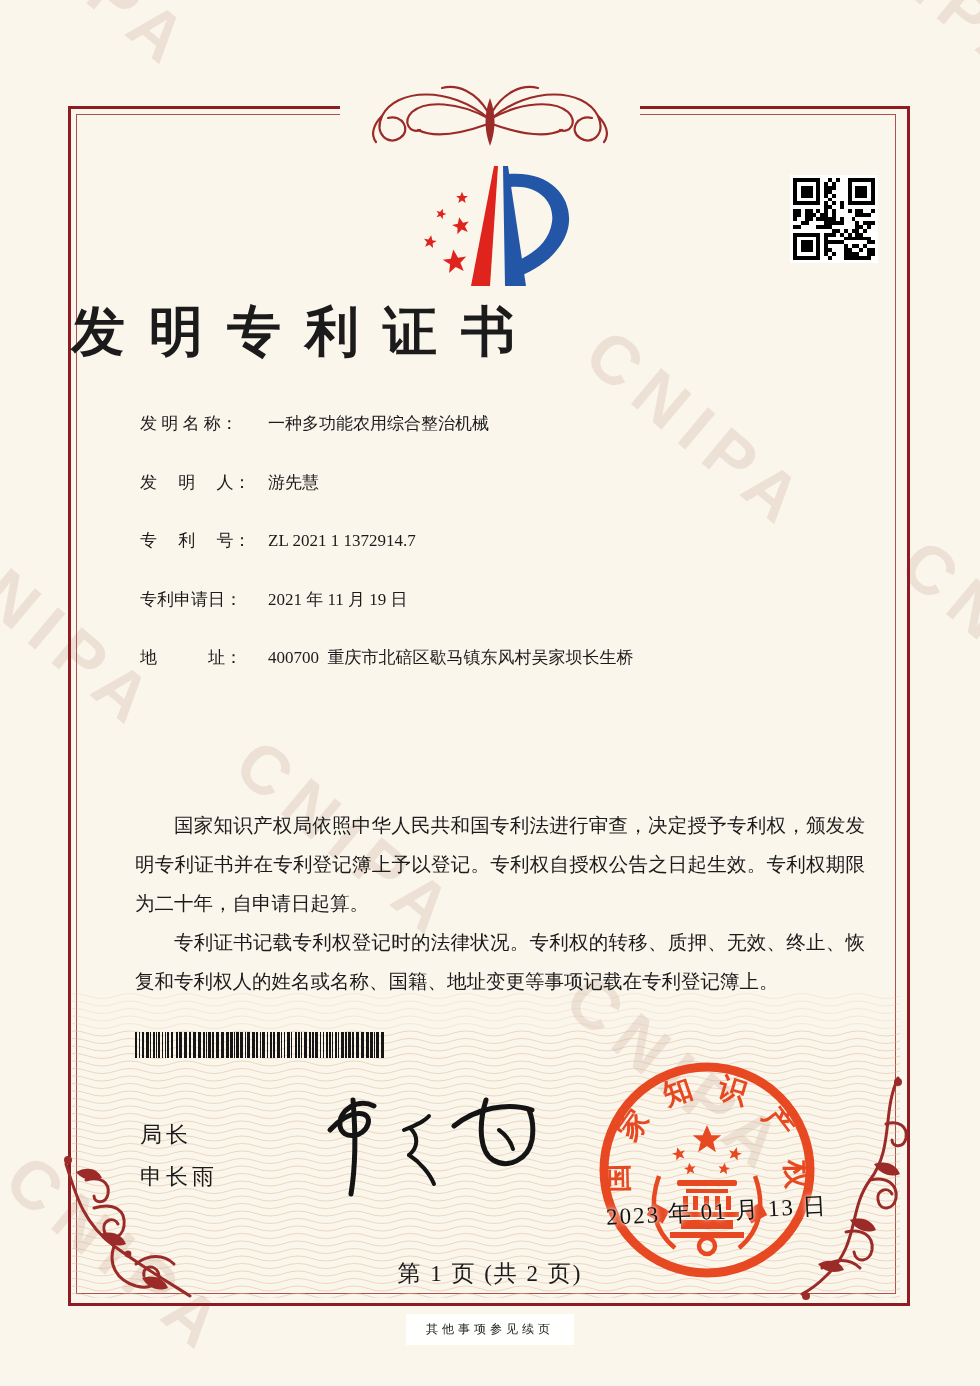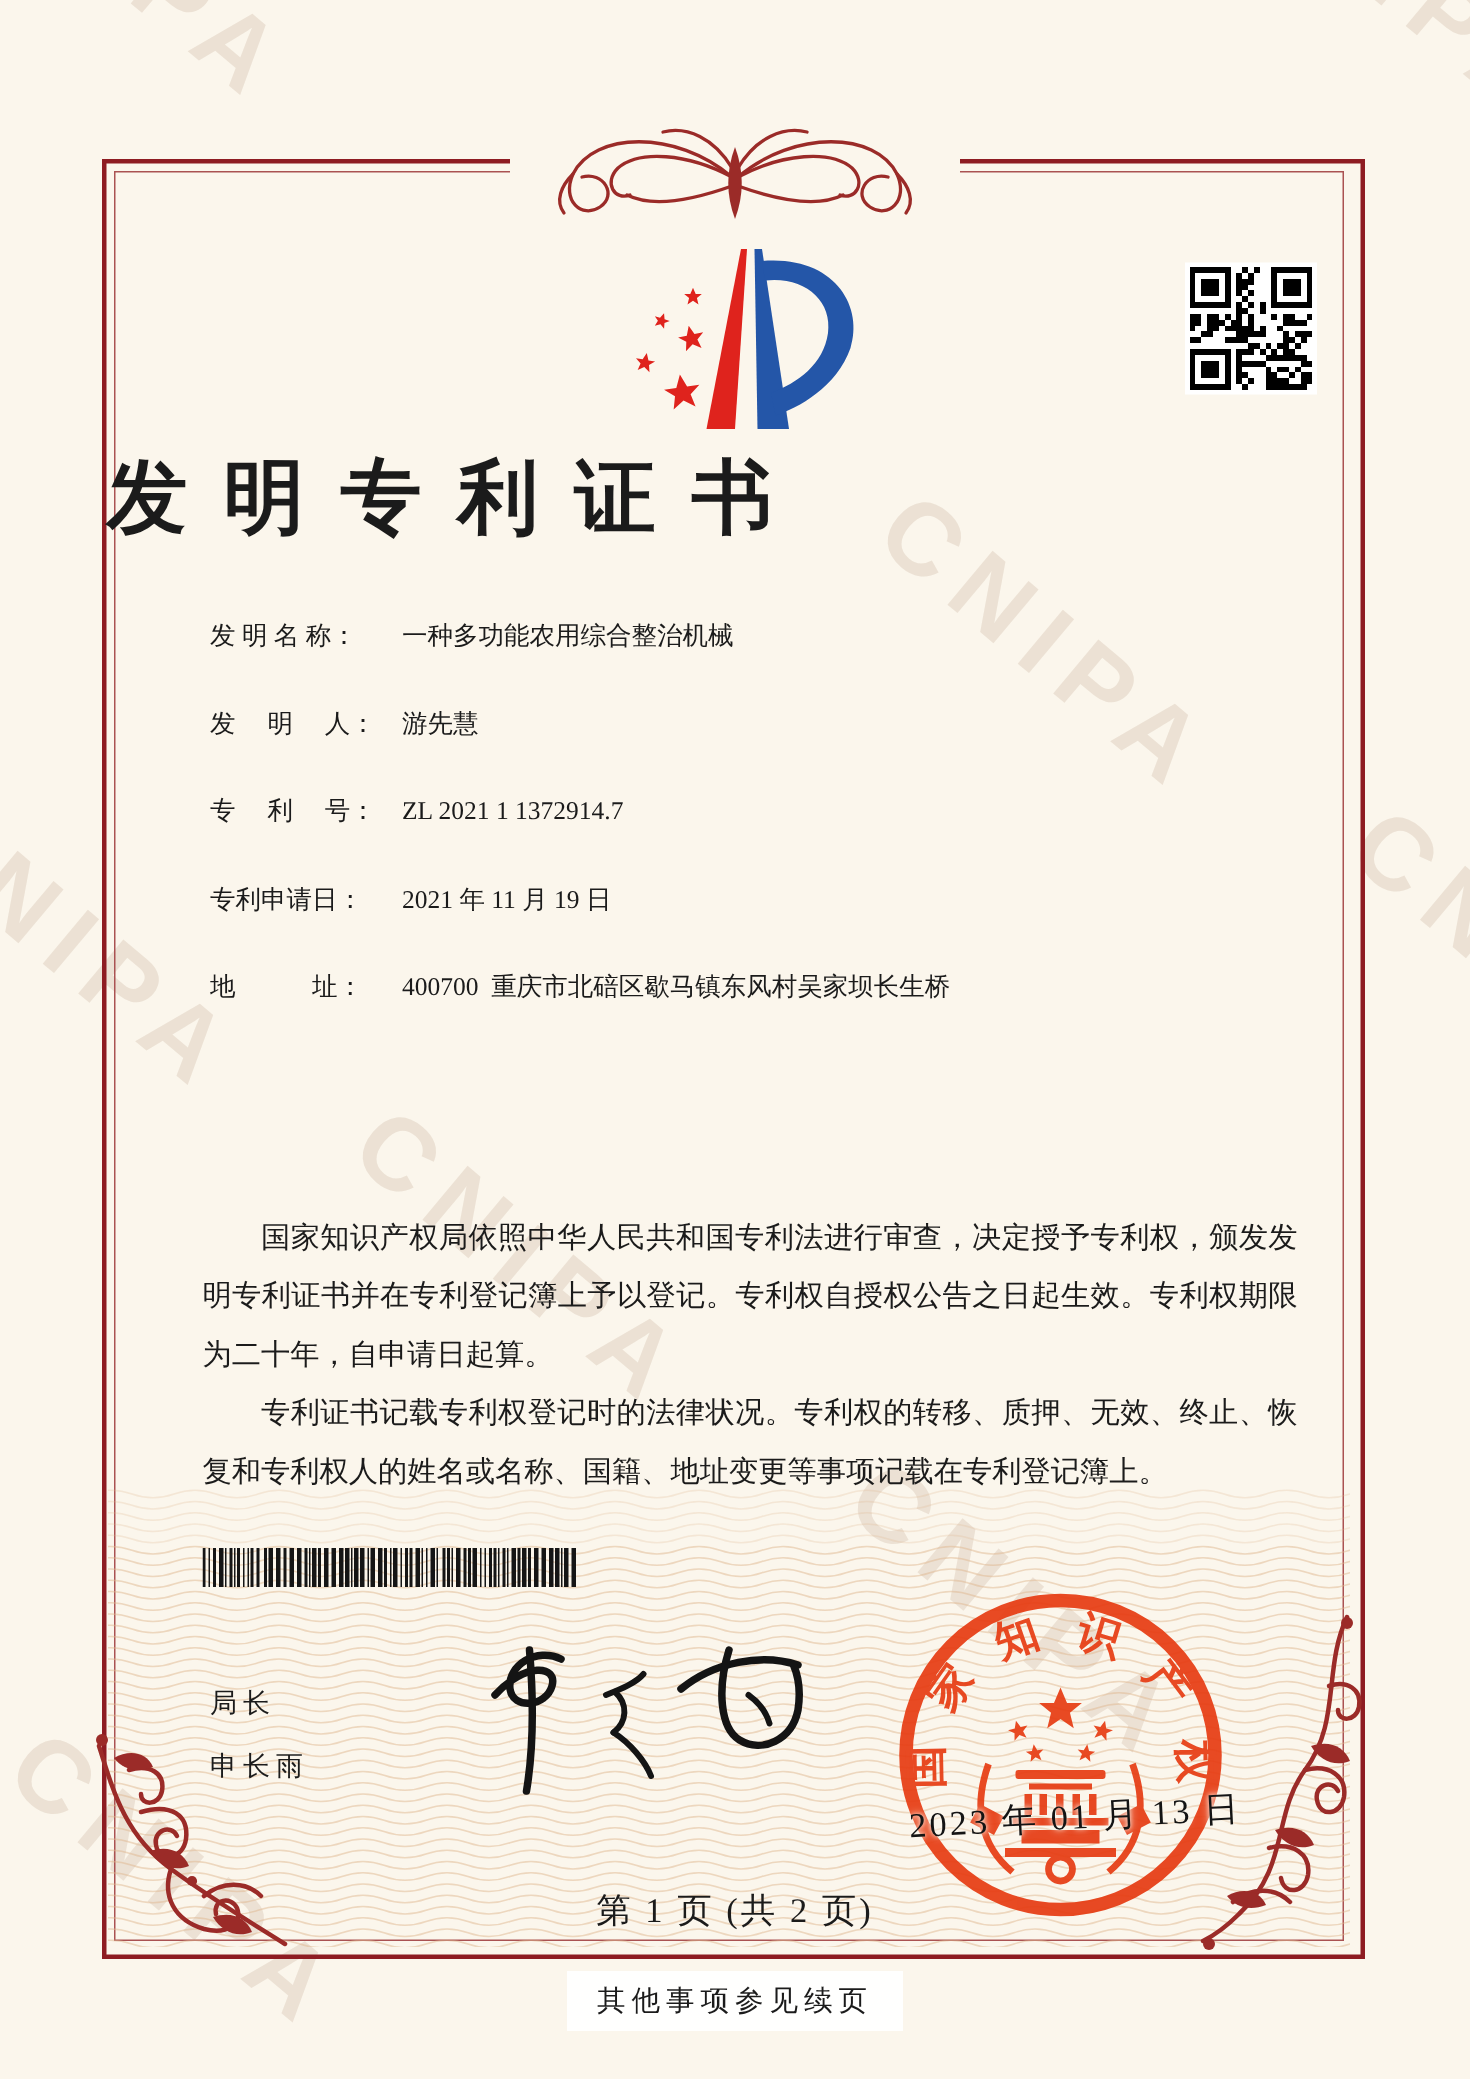--- a/index.html
+++ b/index.html
@@ -57,7 +57,7 @@
   }
   .paras p{margin:0;text-indent:2em;}
   .barcode{position:absolute;left:135px;top:1032px;z-index:4;}
-  .sig-block{position:absolute;left:140px;top:1114px;z-index:4;font-size:18px;line-height:42px;letter-spacing:4px;}
+  .sig-block{position:absolute;left:140px;top:1114px;z-index:4;font-size:22px;line-height:42px;letter-spacing:4px;}
   .sig-script{position:absolute;left:282px;top:1078px;z-index:4;}
   .seal{position:absolute;left:593px;top:1056px;z-index:4;}
   .seal-date{

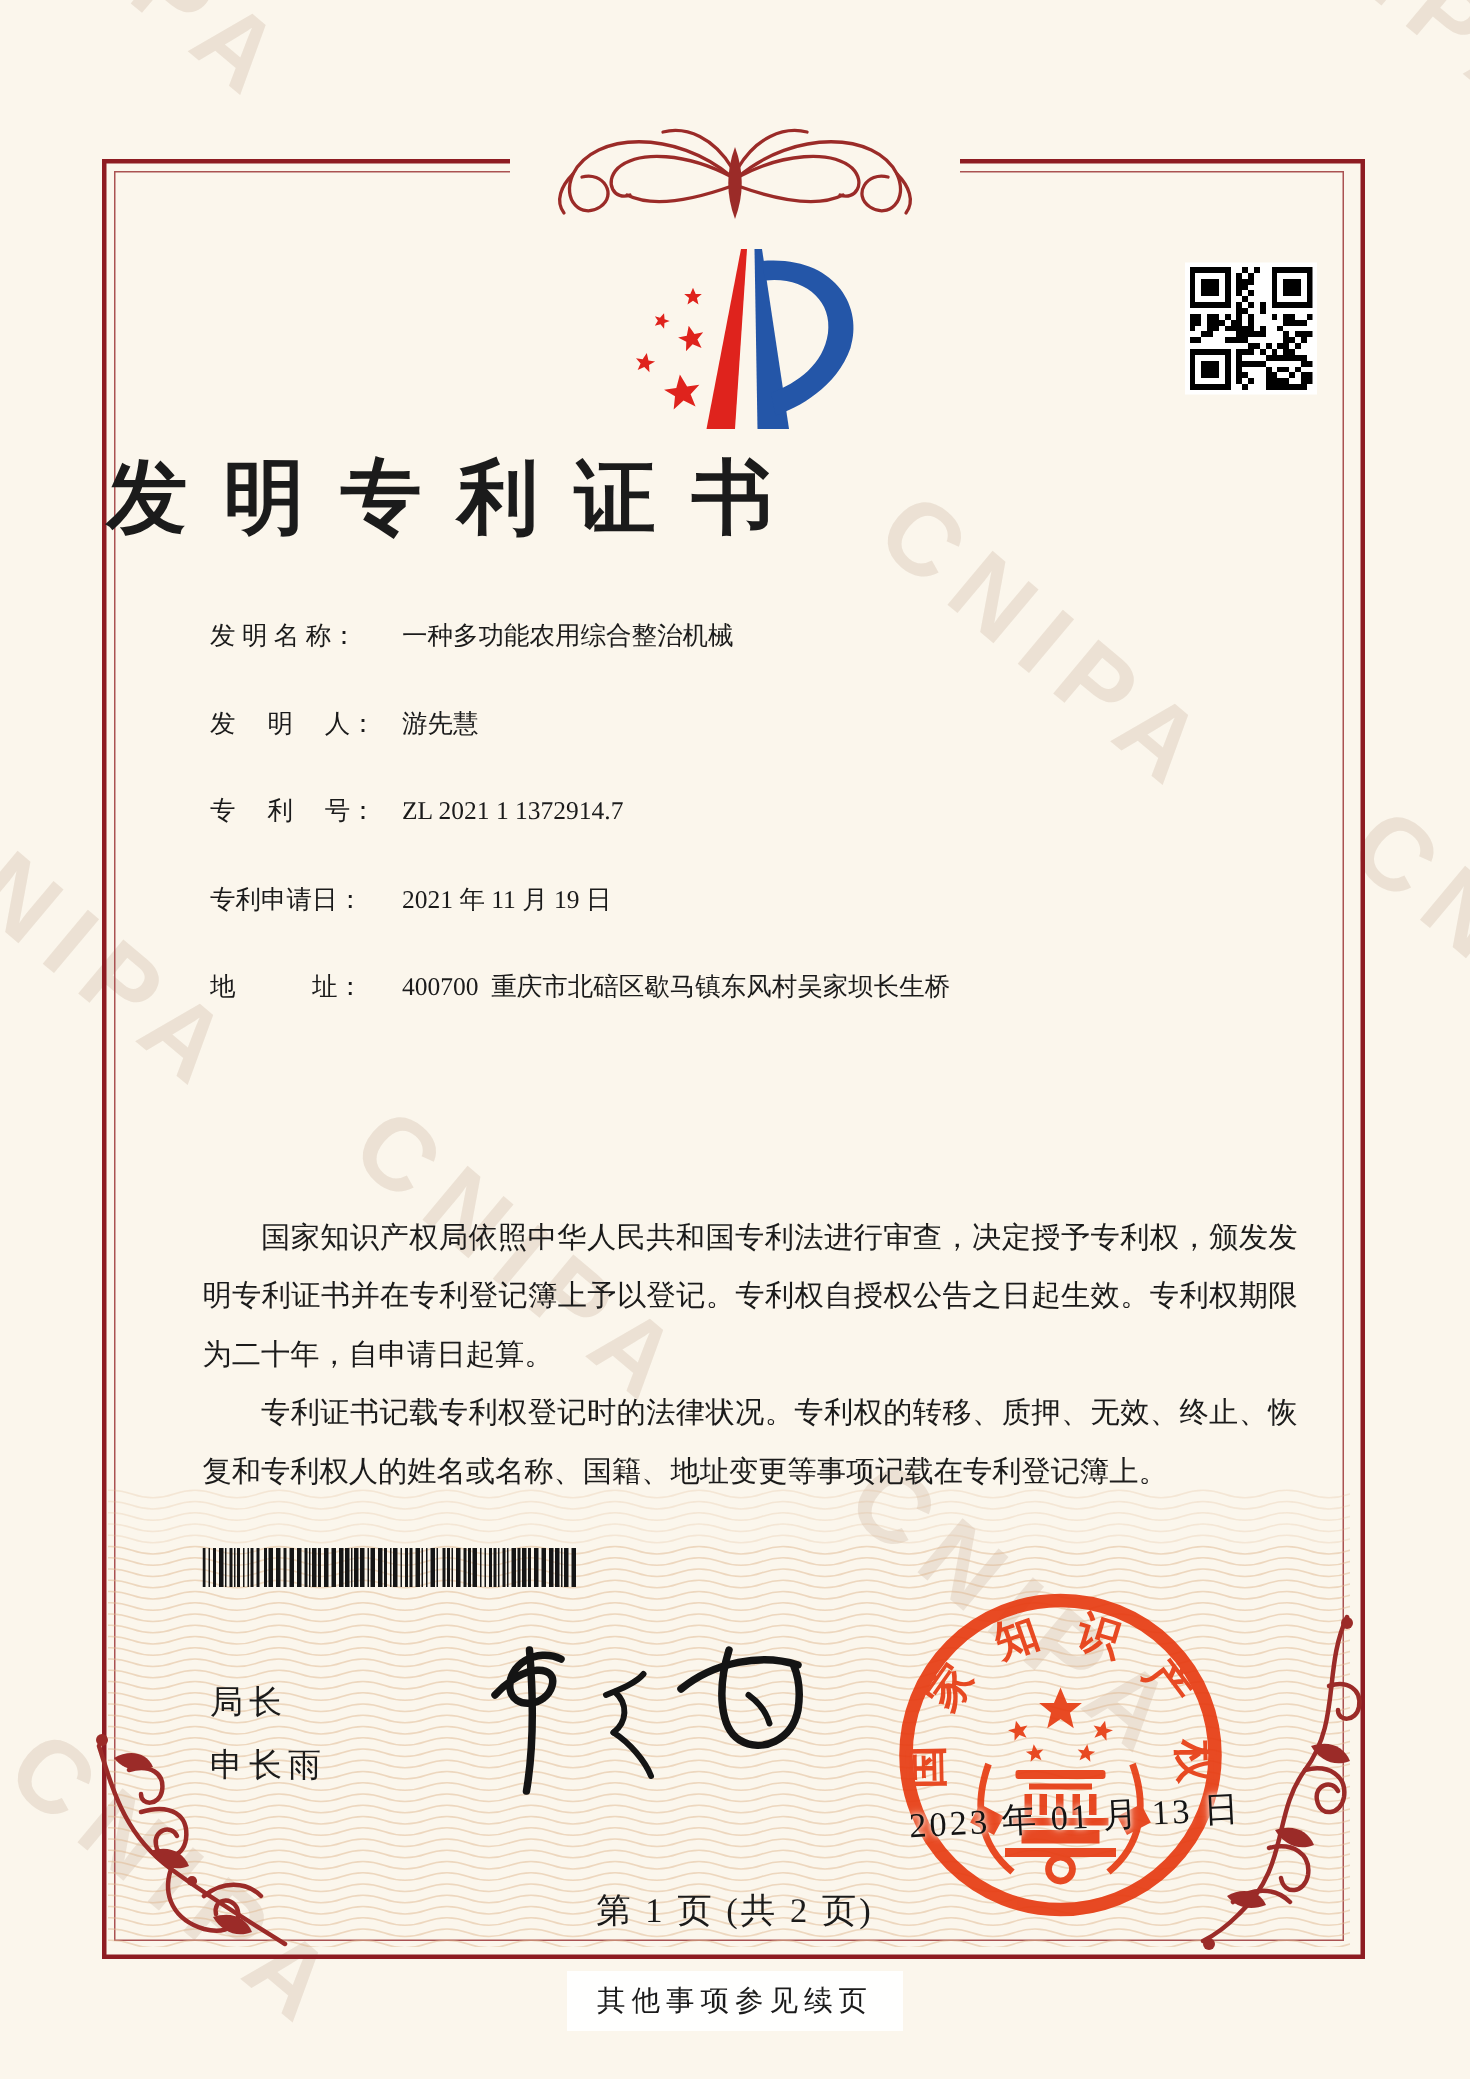--- a/index.html
+++ b/index.html
@@ -73,7 +73,7 @@
   .continuation{
     position:absolute;left:50%;top:1314px;transform:translateX(-50%);z-index:4;
     background:rgba(255,255,255,0.95);padding:7px 20px;
-    font-size:19px;letter-spacing:4px;
+    font-size:12px;letter-spacing:4px;
   }
 </style>
 </head>

